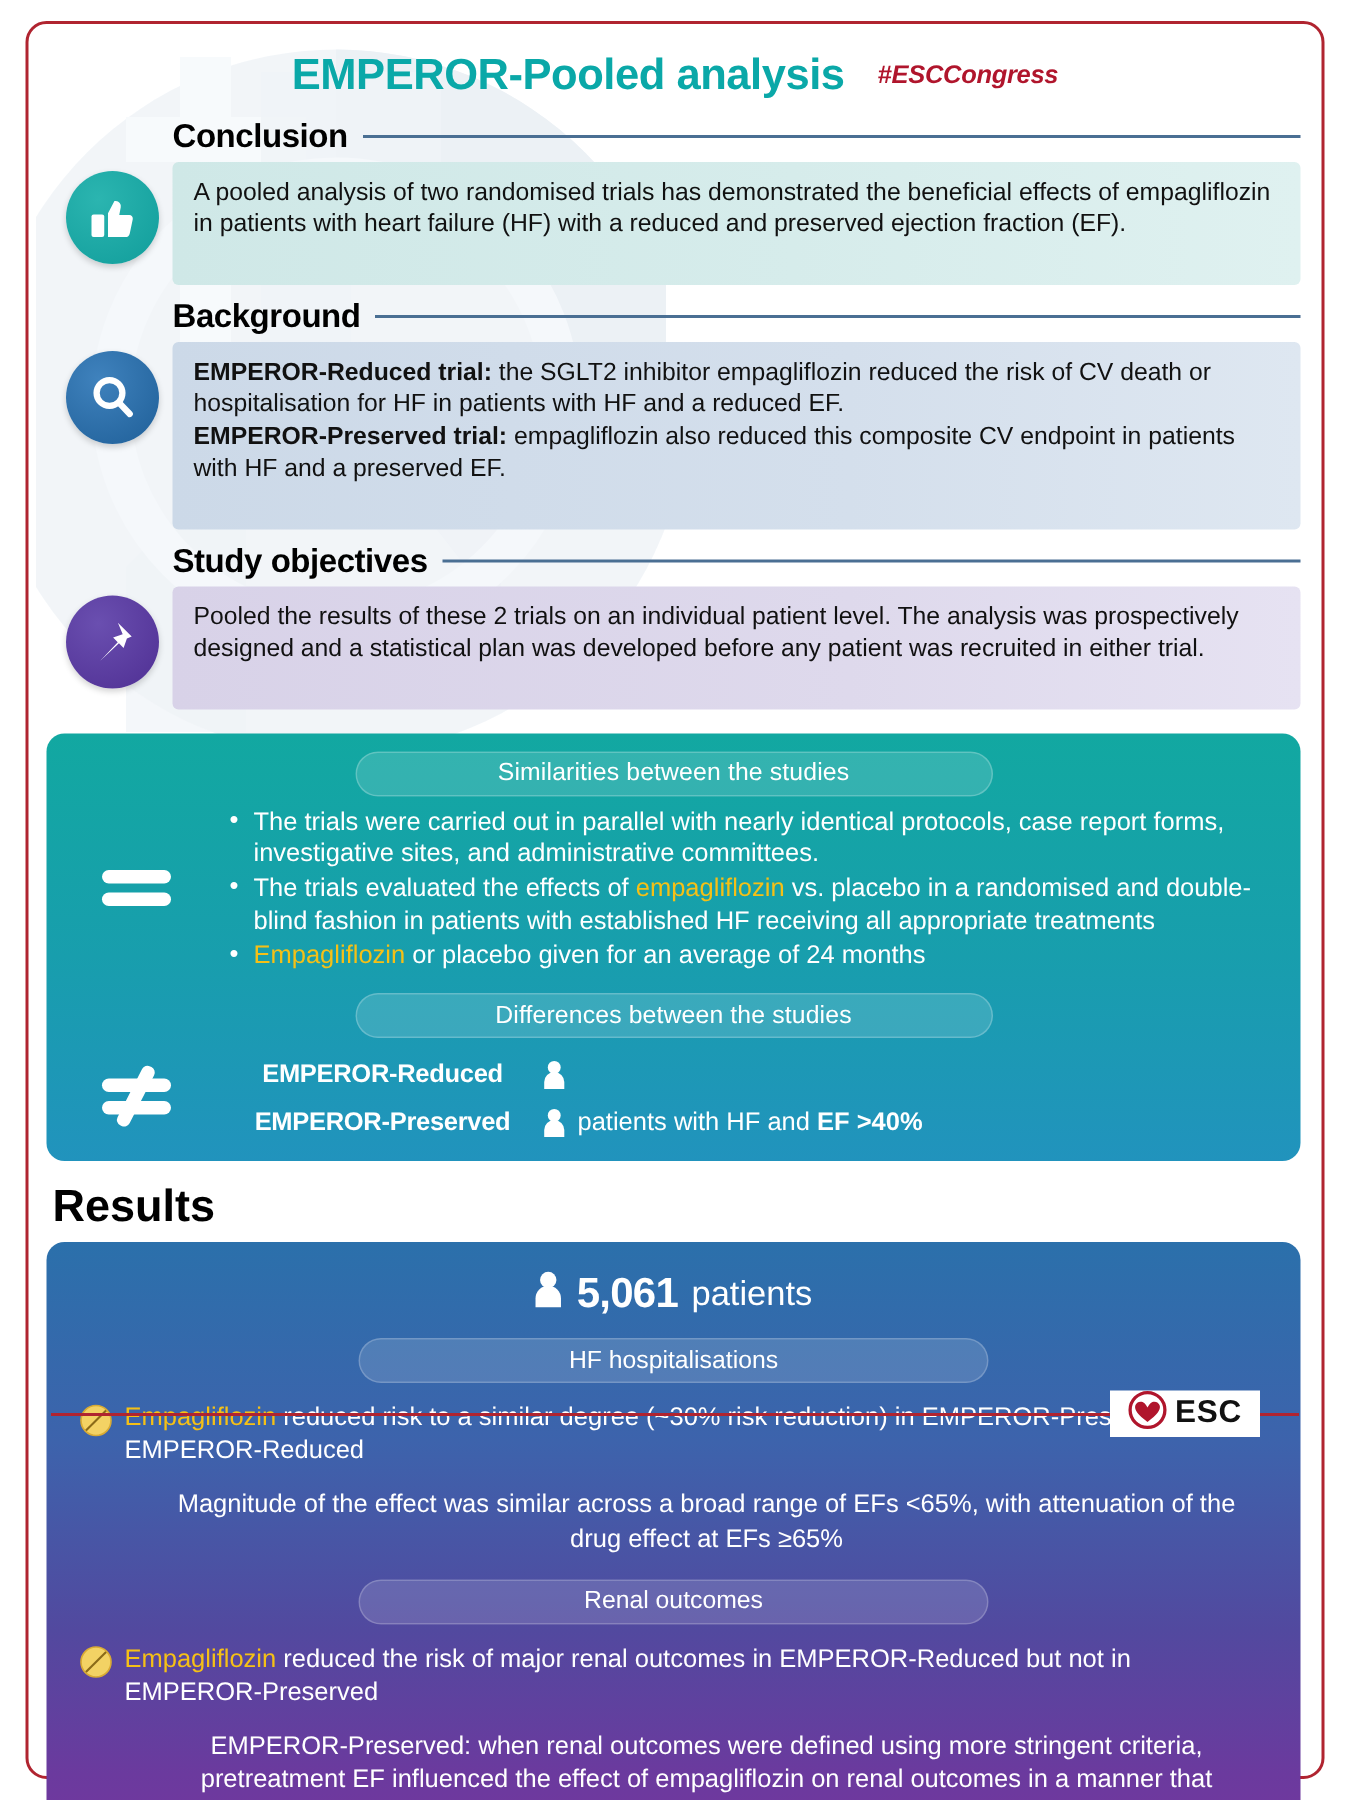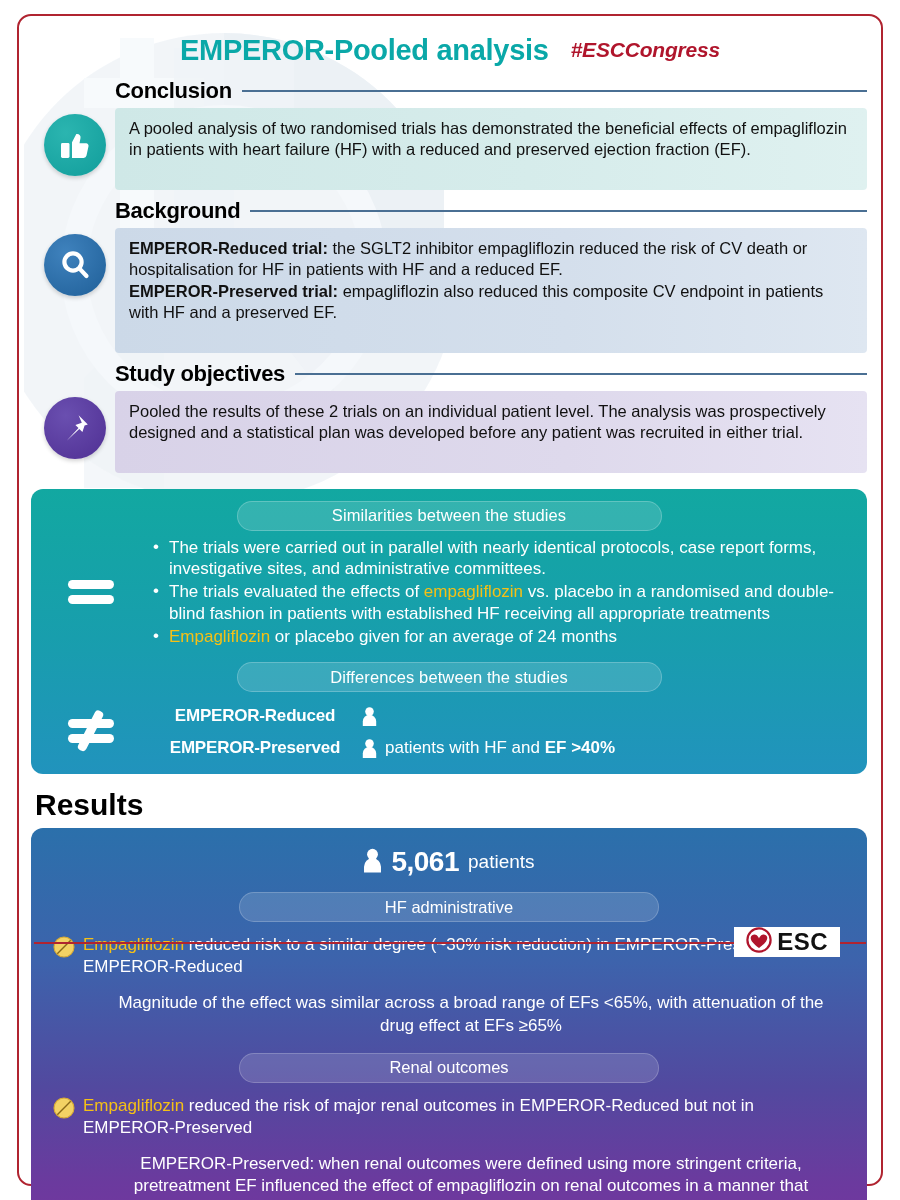--- a/index.html
+++ b/index.html
@@ -68,7 +68,7 @@
     letter-spacing: -0.3px;
   }
   .header-hash {
-    font-size: 21px;
+    font-size: 17px;
     font-weight: bold;
     font-style: italic;
     color: #b0152c;

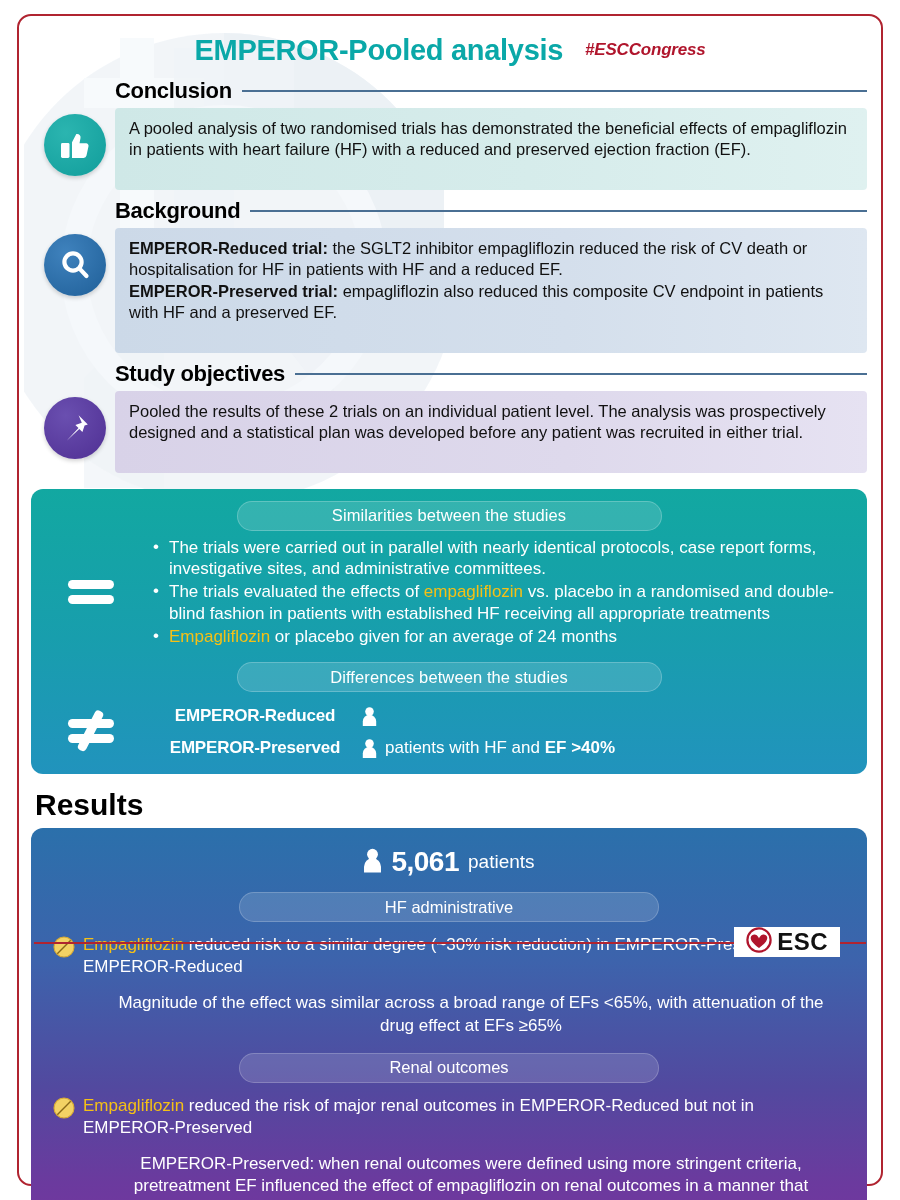--- a/index.html
+++ b/index.html
@@ -241,7 +241,7 @@
     margin: 6px 0 14px 0;
   }
   .patients-count { font-size: 28px; font-weight: bold; letter-spacing: -0.5px; }
-  .patients-label { font-size: 19px; }
+  .patients-label { font-size: 23px; }
 
   .res-pill {
     margin: 0 auto 12px auto;

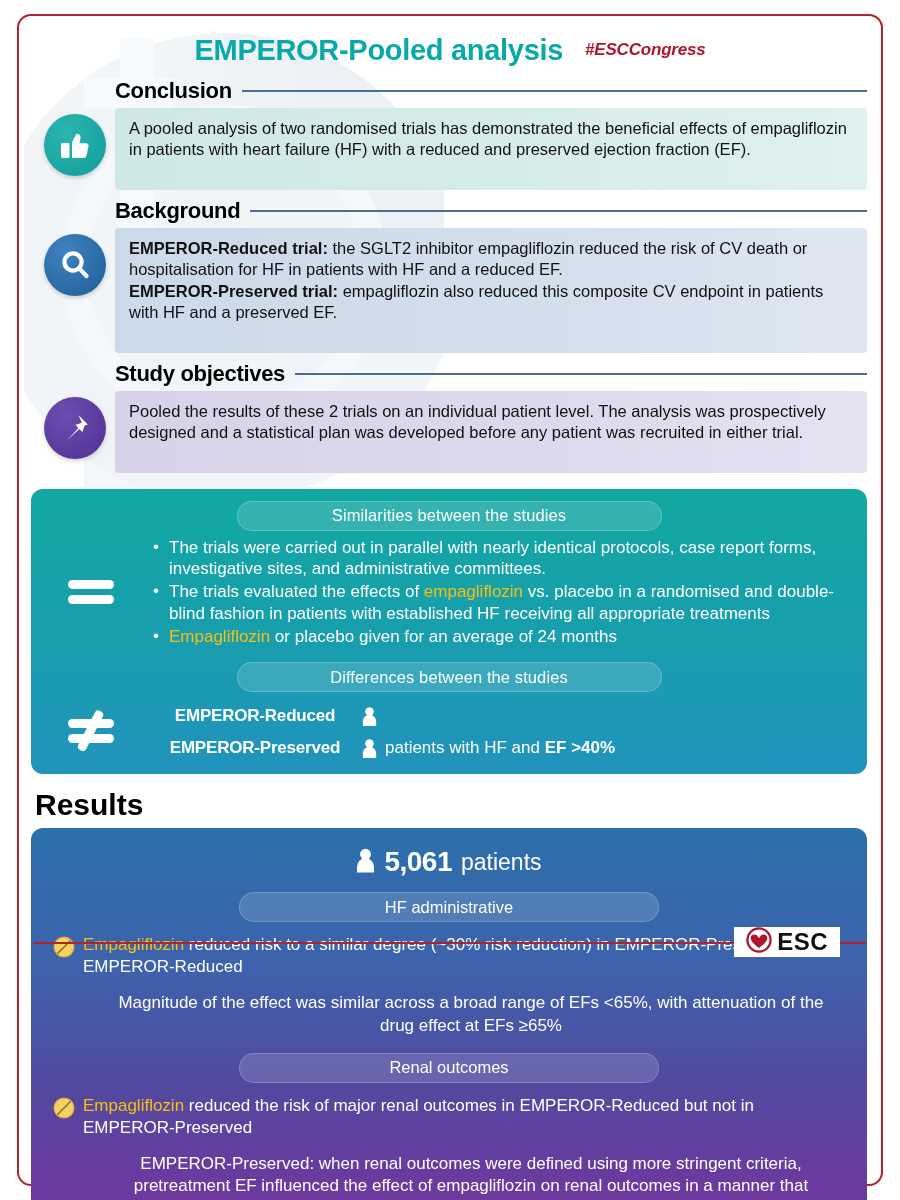--- a/index.html
+++ b/index.html
@@ -487,7 +487,7 @@
       </div>
 
       <div class="res-pill">
-        <span>HF administrative</span>
+        <span>HF hospitalisations</span>
       </div>
       <div class="res-item">
         <span class="pill-icon">

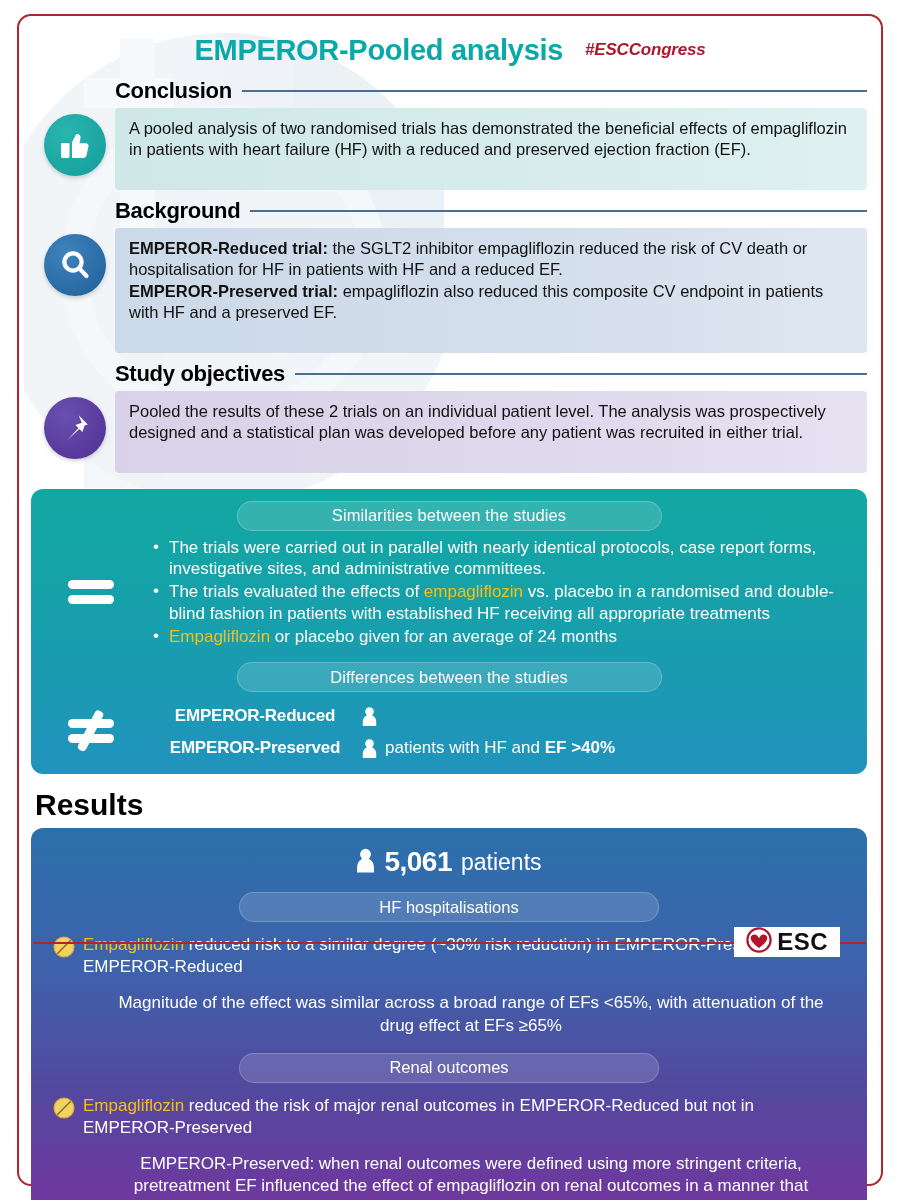--- a/index.html
+++ b/index.html
@@ -311,7 +311,7 @@
     padding: 0 12px;
   }
   .esc-text {
-    font-size: 24px;
+    font-size: 21px;
     font-weight: bold;
     color: #111;
     letter-spacing: 0.5px;

